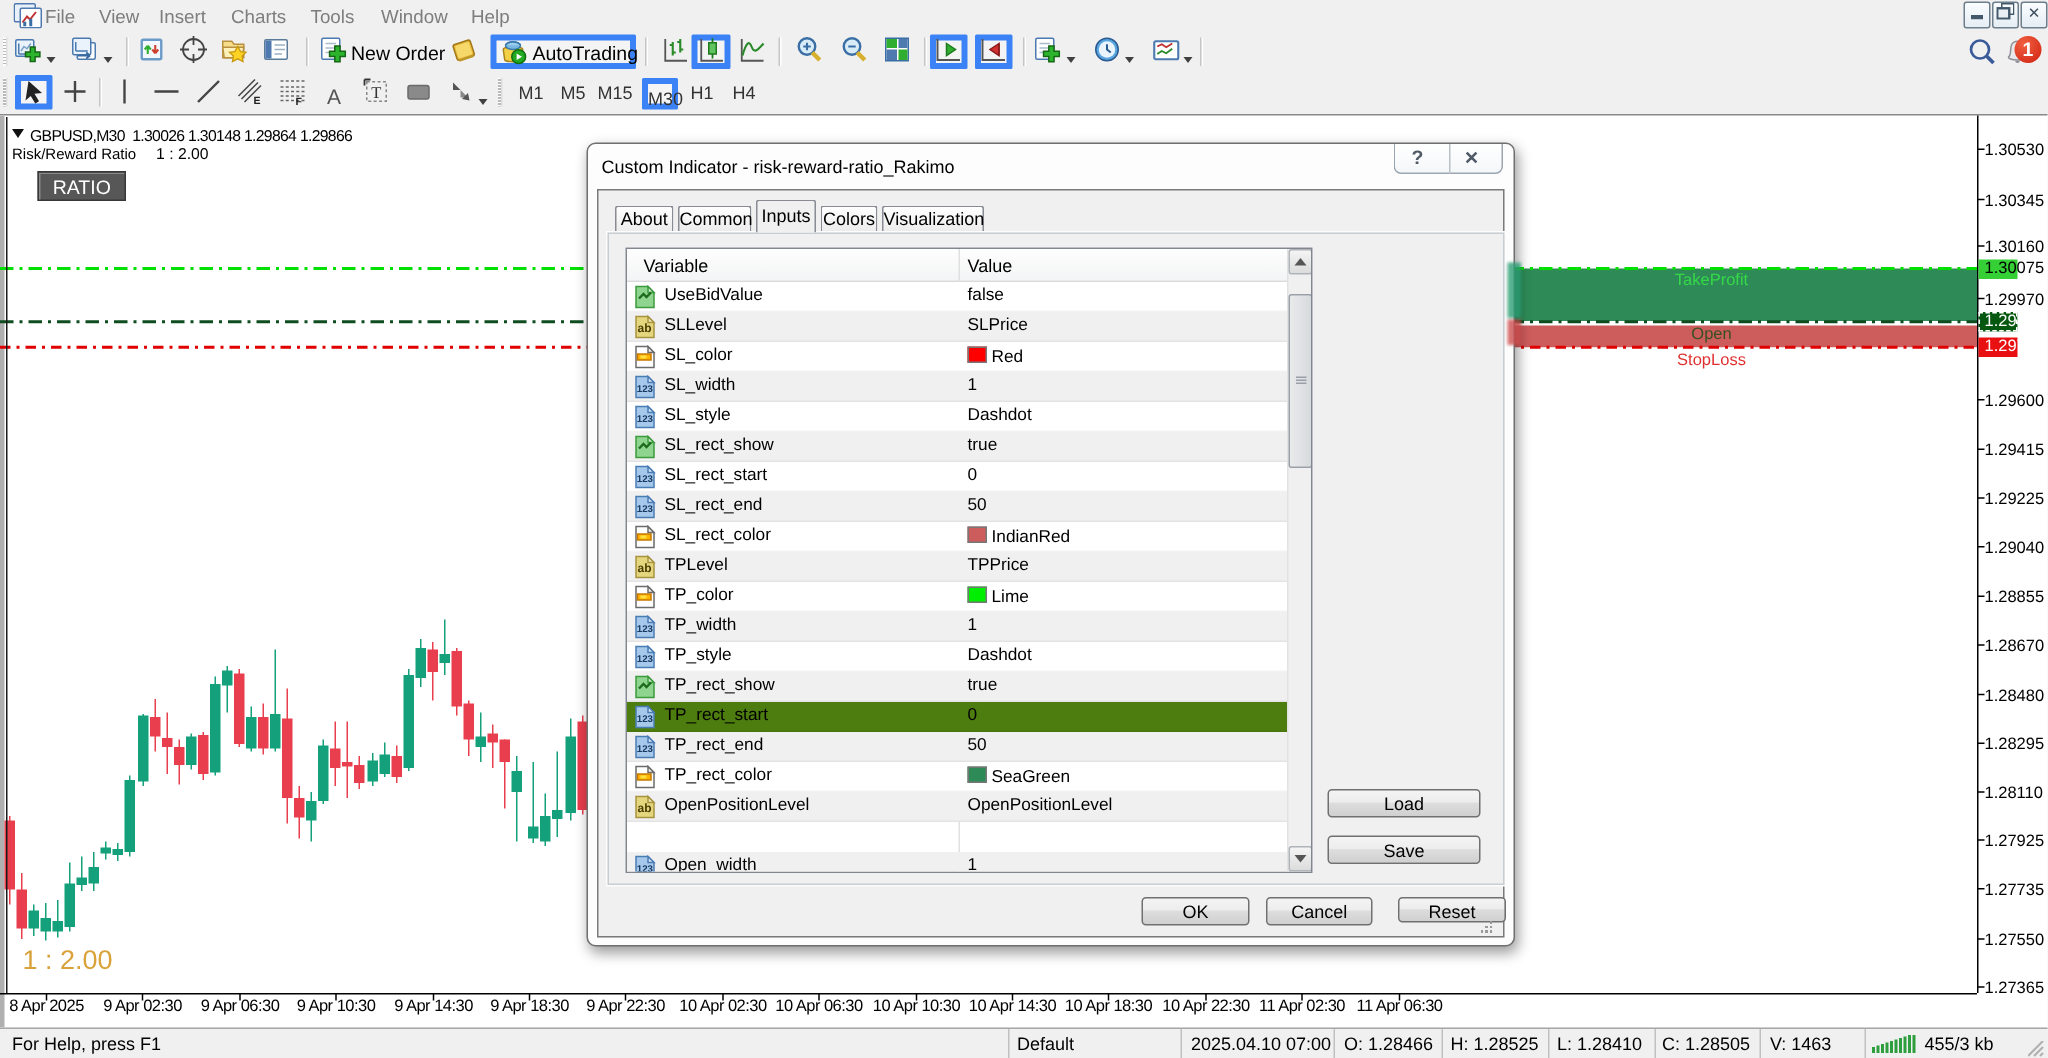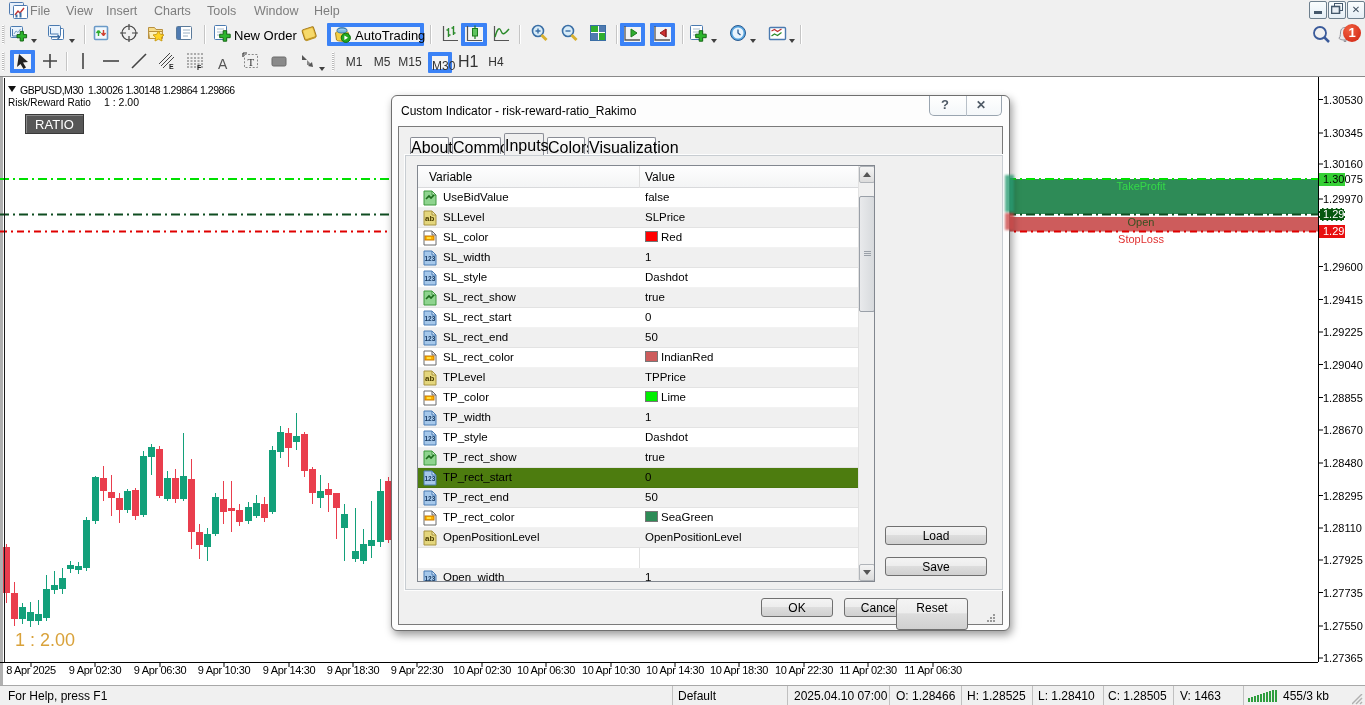--- a/index.html
+++ b/index.html
@@ -261,7 +261,7 @@
   <div class="tbtn" style="left:372px;top:4px;width:20px;height:21px;text-align:center;font-size:12px;color:#333;line-height:20px">M5</div>
   <div class="tbtn" style="left:398px;top:4px;width:24px;height:21px;text-align:center;font-size:12px;color:#333;line-height:20px">M15</div>
   <div class="tbtn sel" style="left:428px;top:4px;width:24px;height:21px;text-align:center;font-size:12px;color:#333;line-height:20px">M30</div>
-  <div class="tbtn" style="left:458px;top:4px;width:20px;height:21px;text-align:center;font-size:16px;color:#333;line-height:20px">H1</div>
+  <div class="tbtn" style="left:458px;top:4px;width:20px;height:21px;text-align:center;font-size:12px;color:#333;line-height:20px">H1</div>
   <div class="tbtn" style="left:486px;top:4px;width:20px;height:21px;text-align:center;font-size:12px;color:#333;line-height:20px">H4</div>
 </div>
 

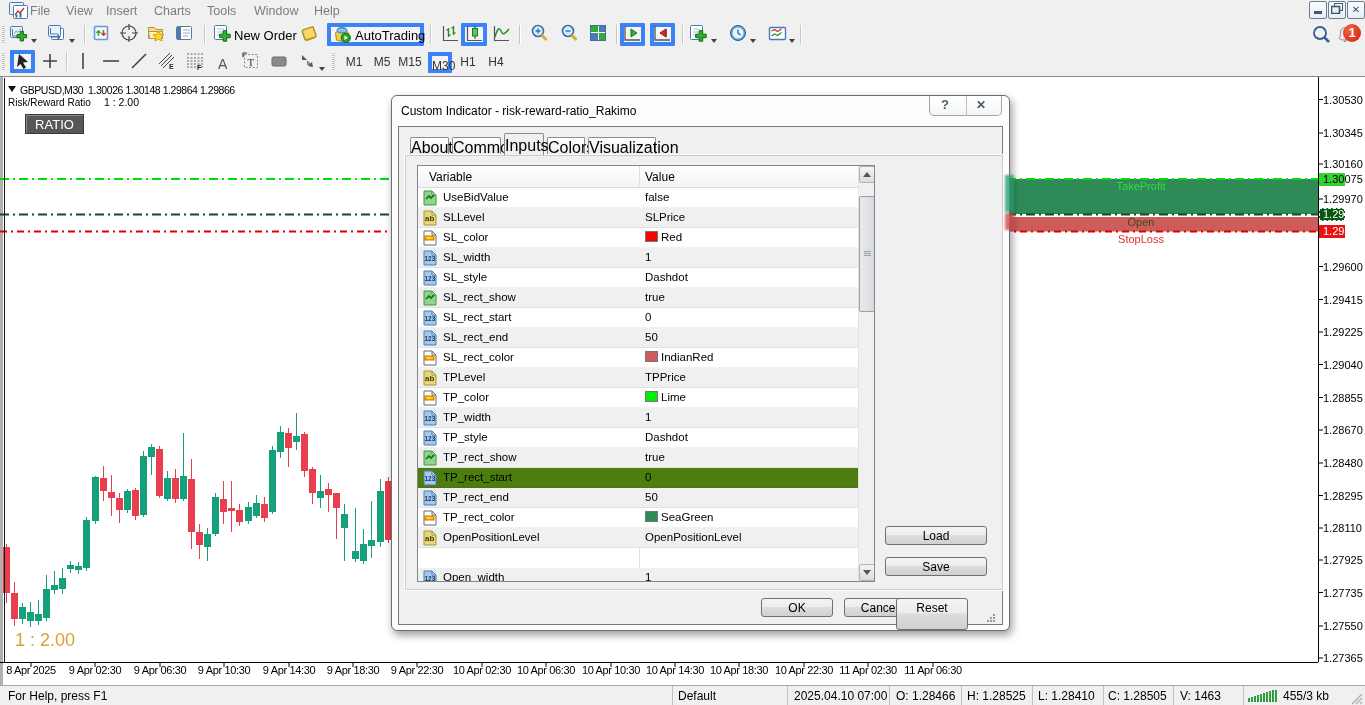--- a/index.html
+++ b/index.html
@@ -28,7 +28,7 @@
 #dlgtitle{position:absolute;left:9px;top:8px;font-size:12px;color:#000}
 
 #tabs{position:absolute;left:0;top:39px;width:619px;height:21px}
-.tab{position:absolute;top:2px;height:18px;background:linear-gradient(#ffffff,#ebebeb);border:1px solid #898c95;border-bottom:none;border-radius:2px 2px 0 0;font-size:16px;color:#000;text-align:center;padding-top:1px}
+.tab{position:absolute;top:2px;height:18px;background:linear-gradient(#ffffff,#ebebeb);border:1px solid #898c95;border-bottom:none;border-radius:2px 2px 0 0;font-size:12px;color:#000;text-align:center;padding-top:1px}
 .tabactive{top:-2px;height:22px;background:#f0f0f0;z-index:3;padding-top:3px}
 #tabpage{position:absolute;left:13px;top:59px;width:598px;height:435px;background:#f0f0f0;border:1px solid #c8cdd2;box-shadow:0 0 0 1px #fdfdfd}
 #tbl{position:absolute;left:25px;top:69px;width:458px;height:417px;background:#fff;border:1px solid #82878f;overflow:hidden}

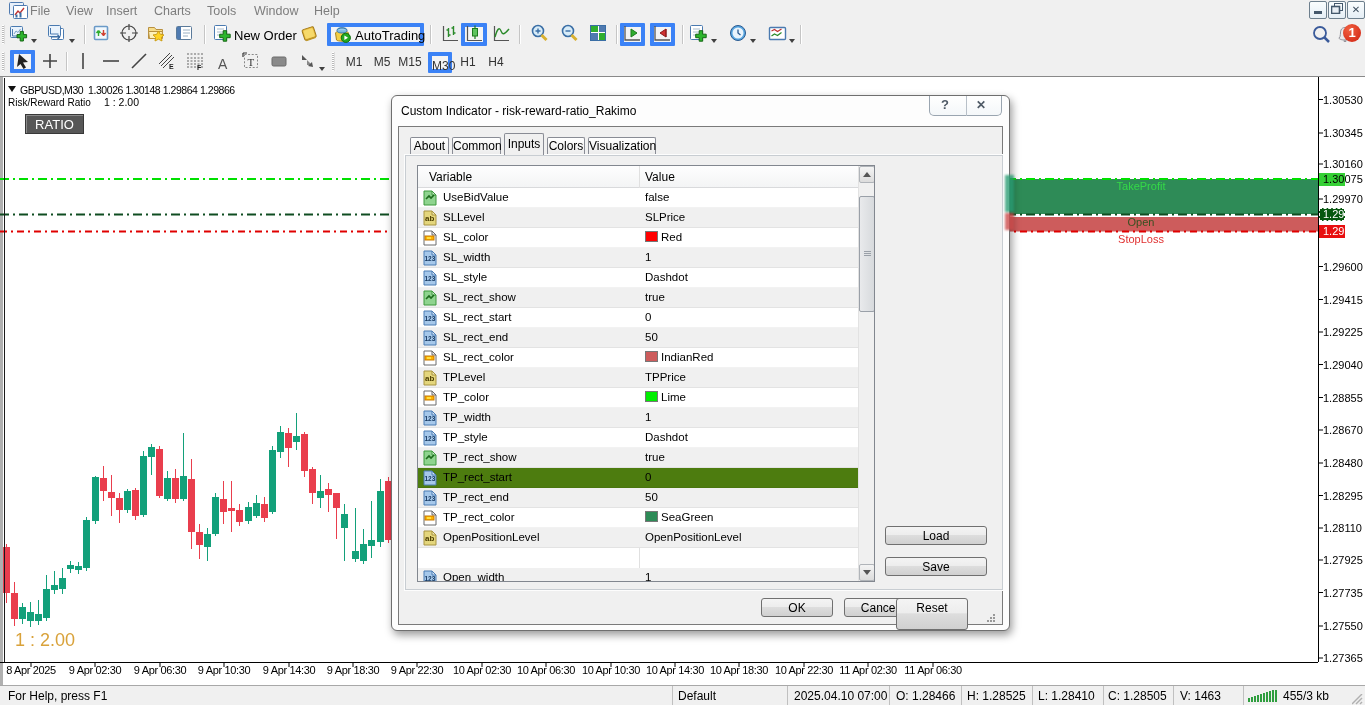--- a/index.html
+++ b/index.html
@@ -716,7 +716,7 @@
     <div class="btn" style="left:493px;top:461px;width:102px;height:19px;line-height:18px">Save</div>
     <div class="btn" style="left:369px;top:502px;width:72px;height:19px;line-height:18px">OK</div>
     <div class="btn" style="left:452px;top:502px;width:71px;height:19px;line-height:18px">Cancel</div>
-    <div class="btn" style="left:504px;top:502px;width:72px;height:32px;line-height:18px">Reset</div>
+    <div class="btn" style="left:540px;top:502px;width:72px;height:17px;line-height:18px">Reset</div>
     <div style="position:absolute;right:13px;bottom:7px;width:10px;height:10px;background:radial-gradient(circle 1px at 2px 8px,#999 99%,transparent),radial-gradient(circle 1px at 5px 8px,#999 99%,transparent),radial-gradient(circle 1px at 8px 8px,#999 99%,transparent),radial-gradient(circle 1px at 5px 5px,#999 99%,transparent),radial-gradient(circle 1px at 8px 5px,#999 99%,transparent),radial-gradient(circle 1px at 8px 2px,#999 99%,transparent)"></div>
   </div>
 <div style="position:absolute;left:1005px;top:98px;width:10px;height:135px;z-index:9;filter:blur(1.2px)">

